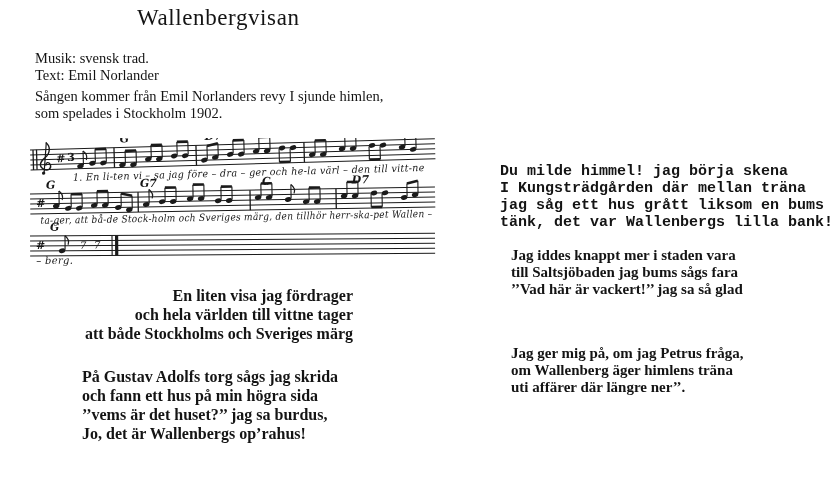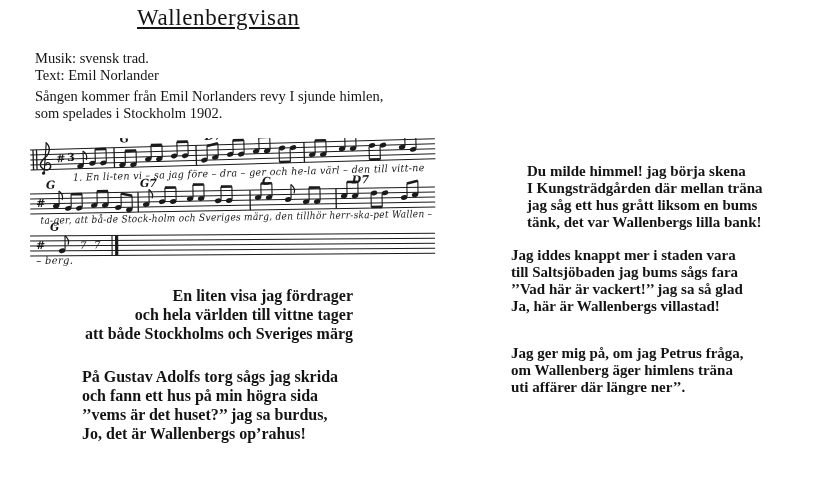--- a/index.html
+++ b/index.html
@@ -6,7 +6,7 @@
   body{width:834px;height:503px;background:#ffffff;position:relative;overflow:hidden;
        font-family:"Liberation Serif",serif;color:#141414;}
   .abs{position:absolute;}
-  #title{left:137px;top:5px;font-size:23px;letter-spacing:.6px;white-space:nowrap;text-decoration:underline;}
+  #title{left:137px;top:5px;font-size:23px;letter-spacing:.6px;white-space:nowrap;}
   #credits{left:35px;top:50px;font-size:14.5px;line-height:16.5px;white-space:nowrap;}
   #intro{left:35px;top:88px;font-size:14.5px;line-height:16.5px;white-space:nowrap;}
   #score{left:0;top:138px;}

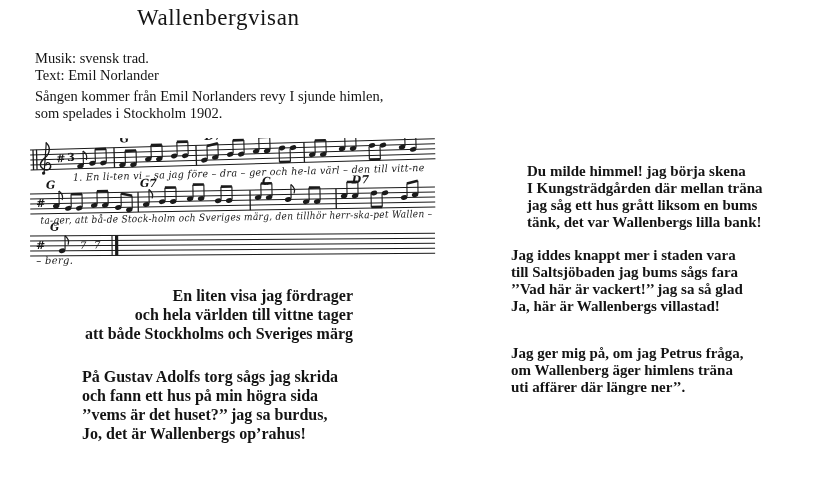--- a/index.html
+++ b/index.html
@@ -15,7 +15,7 @@
   .stanza.right{font-size:15px;line-height:17px;}
   #st-l1{left:85px;top:286px;text-align:right;}
   #st-l2{left:82px;top:367px;}
-  #st-r1{left:527px;top:163px;}
+  #st-r1{left:500px;top:163px;font-family:Liberation Mono, monospace;}
   #st-r2{left:511px;top:247px;}
   #st-r3{left:511px;top:329px;margin-top:16px;}
   #score text{fill:#161616;}

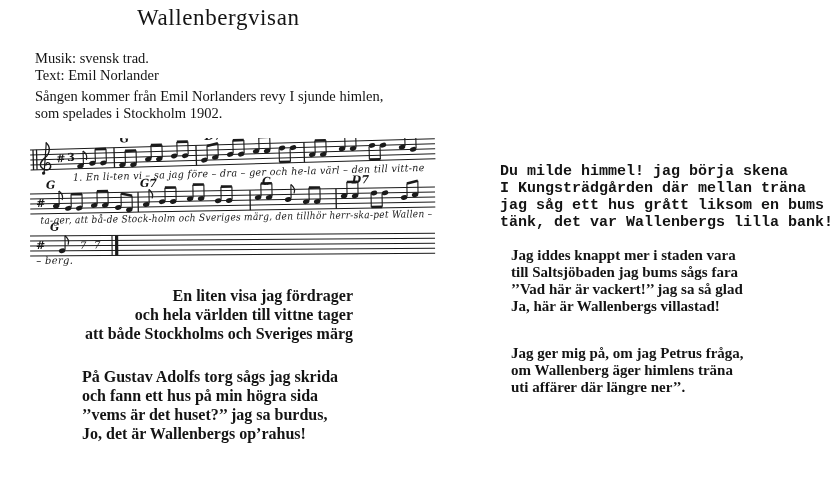--- a/index.html
+++ b/index.html
@@ -247,7 +247,6 @@
   <div>Jag iddes knappt mer i staden vara</div>
   <div>till Saltsjöbaden jag bums sågs fara</div>
   <div>’’Vad här är vackert!’’ jag sa så glad</div>
-  <div>Ja, här är Wallenbergs villastad!</div>
 </div>
 
 <div class="abs stanza right" id="st-r3">

